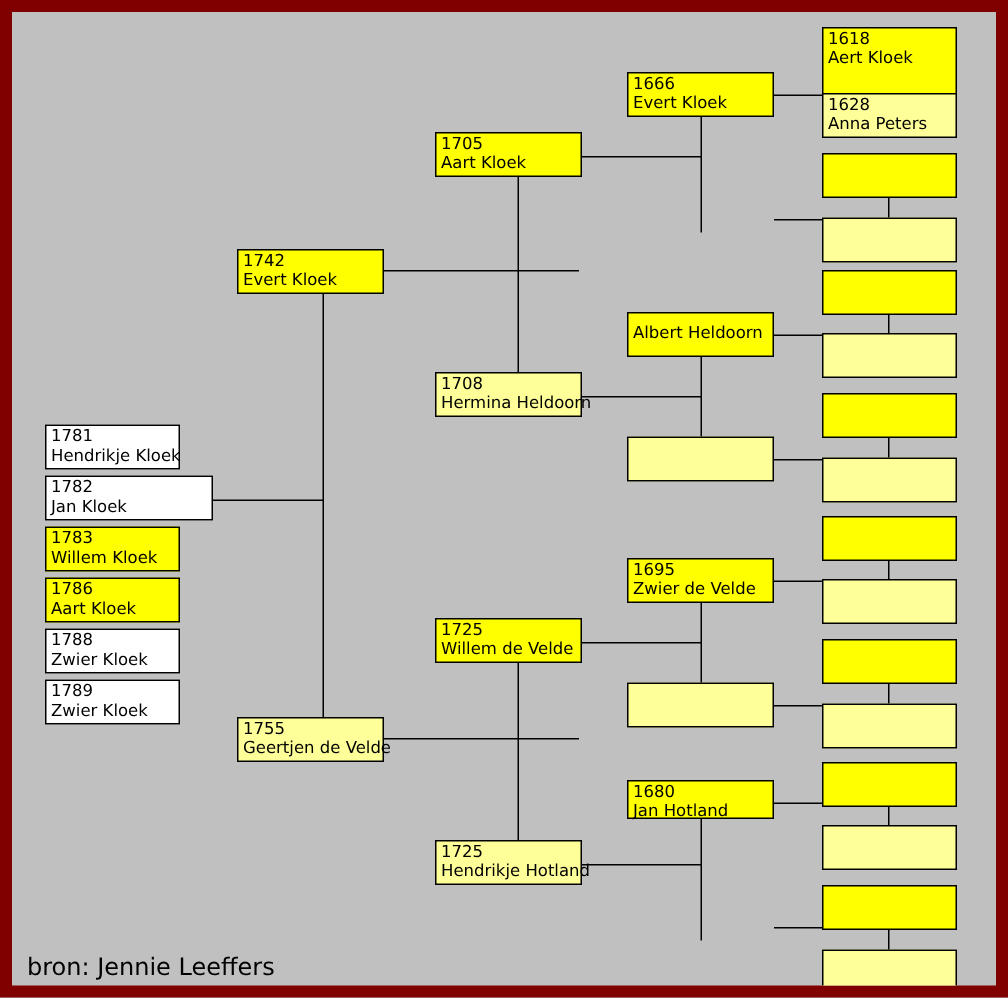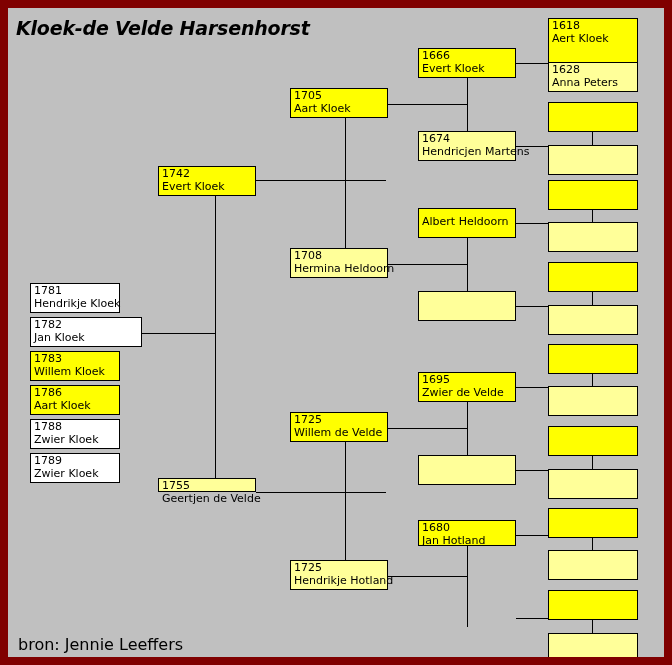--- a/index.html
+++ b/index.html
@@ -71,7 +71,6 @@
 
 <div id="canvas">
 
-  <div class="title">Kloek-de Velde Harsenhorst</div>
 
   <div class="line h" style="left:120px;top:325px;width:88px;"></div>
   <div class="line v" style="left:207px;top:180px;height:304px;"></div>

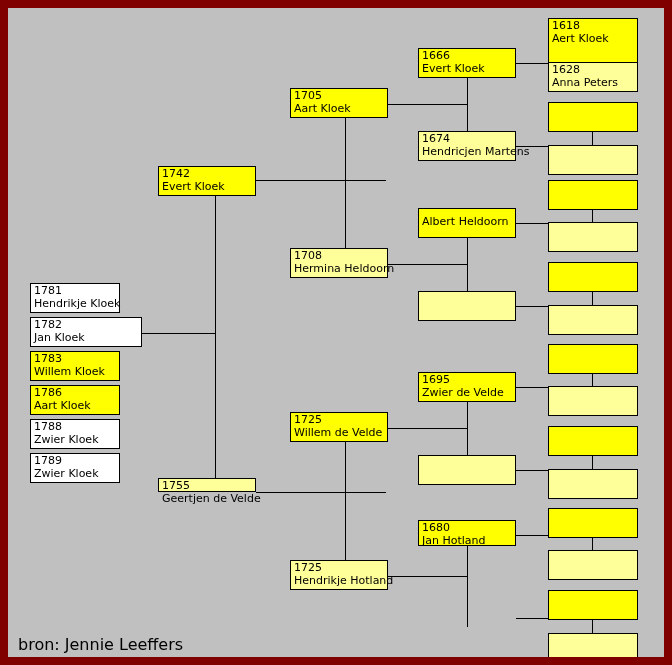--- a/index.html
+++ b/index.html
@@ -172,10 +172,6 @@
     <span class="yr">1666</span>
     <span class="nm">Evert Kloek</span>
   </div>
-  <div class="node female" style="left:410px;top:123px;width:98px;height:30px;">
-    <span class="yr">1674</span>
-    <span class="nm">Hendricjen Martens</span>
-  </div>
   <div class="node male noyear" style="left:410px;top:200px;width:98px;height:30px;">
     <span class="yr"></span>
     <span class="nm">Albert Heldoorn</span>

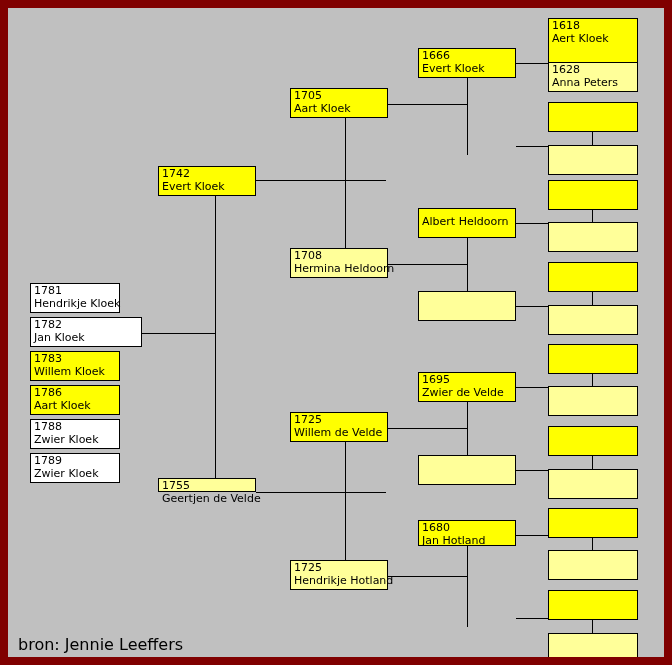--- a/index.html
+++ b/index.html
@@ -146,7 +146,7 @@
     <span class="yr">1742</span>
     <span class="nm">Evert Kloek</span>
   </div>
-  <div class="node female" style="left:150px;top:470px;width:98px;height:14px;">
+  <div class="node female" style="left:150px;top:470px;width:98px;height:30px;">
     <span class="yr">1755</span>
     <span class="nm">Geertjen de Velde</span>
   </div>

